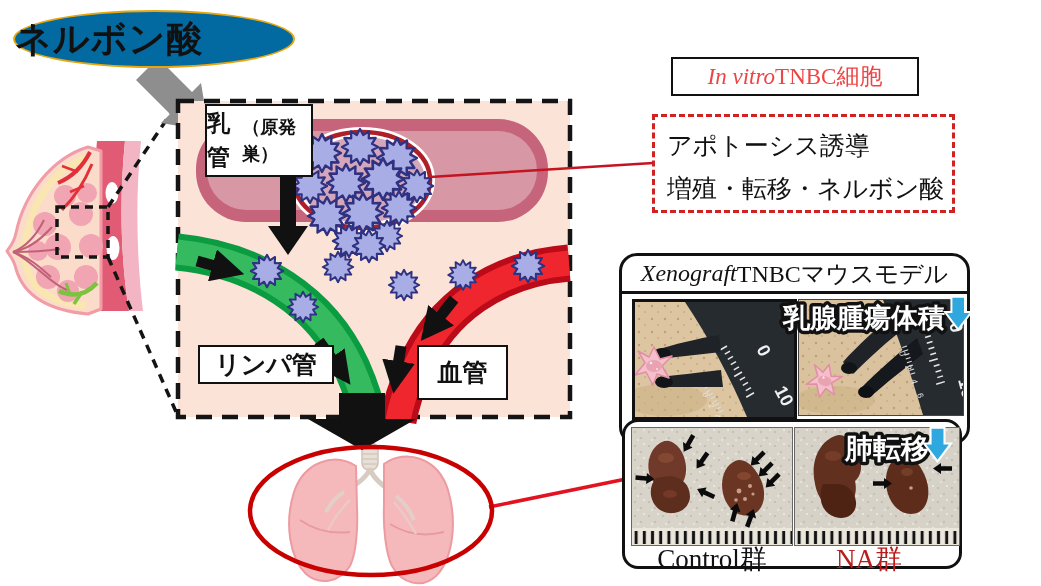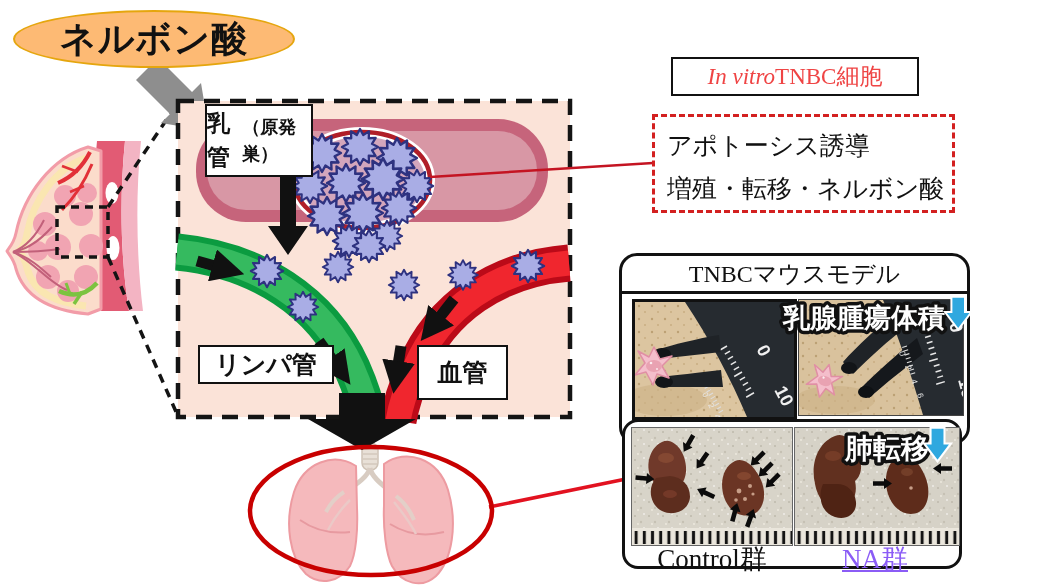--- a/index.html
+++ b/index.html
@@ -8,7 +8,7 @@
   svg{display:block;}
   .art{position:absolute;left:0;top:0;z-index:1;}
   .banner{position:absolute;left:13px;top:10px;width:282px;height:58px;border-radius:50%;
-          background:#fdba74;border:2px solid #E5A60E;display:flex;align-items:center;justify-content:center;
+          background:#0369a1;border:2px solid #E5A60E;display:flex;align-items:center;justify-content:flex-start;
           z-index:3;box-sizing:border-box;}
   .banner span{font-size:36px;font-weight:bold;color:#111;letter-spacing:1px;}
   .labelbox{position:absolute;background:#fff;border:2.5px solid #111;display:flex;flex-direction:row;

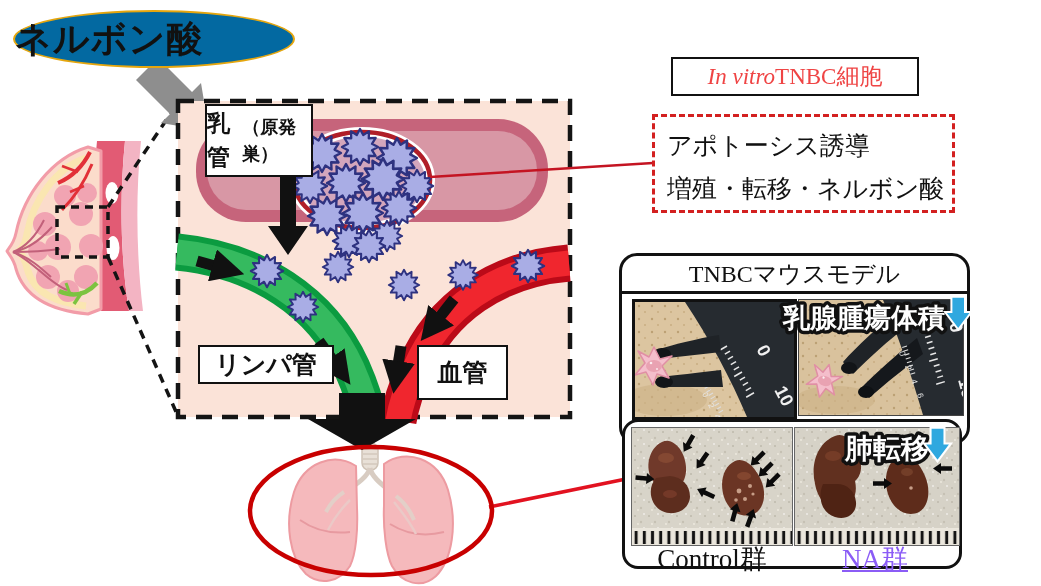--- a/index.html
+++ b/index.html
@@ -204,6 +204,7 @@
 
   <div class="xeno-panel">
     <div class="xeno-title">
+      <i>Xenograft</i>
         <span> TNBCマウスモデル</span>
     </div>
 

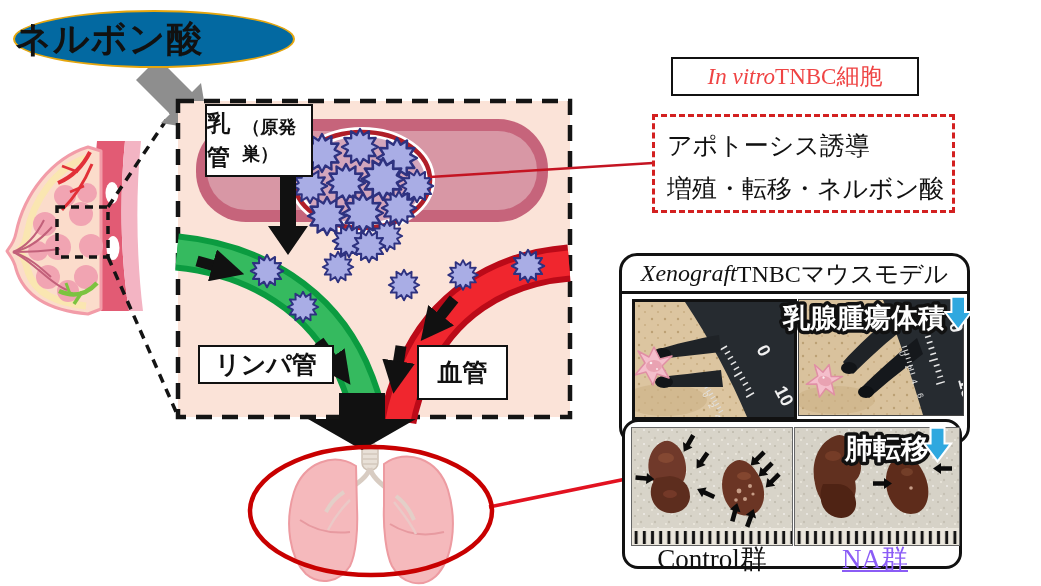--- a/index.html
+++ b/index.html
@@ -40,7 +40,7 @@
   .grp{position:absolute;top:119px;width:150px;text-align:center;font-family:"Liberation Serif",serif;
        font-size:27px;color:#111;z-index:5;}
   .grp-control{left:12px;}
-  .grp-na{left:175px;color:#8b5cf6;text-decoration:underline;}
+  .grp-na{left:169px;color:#b91c1c;}
   .overlay{position:absolute;z-index:6;}
 </style>
 </head>

